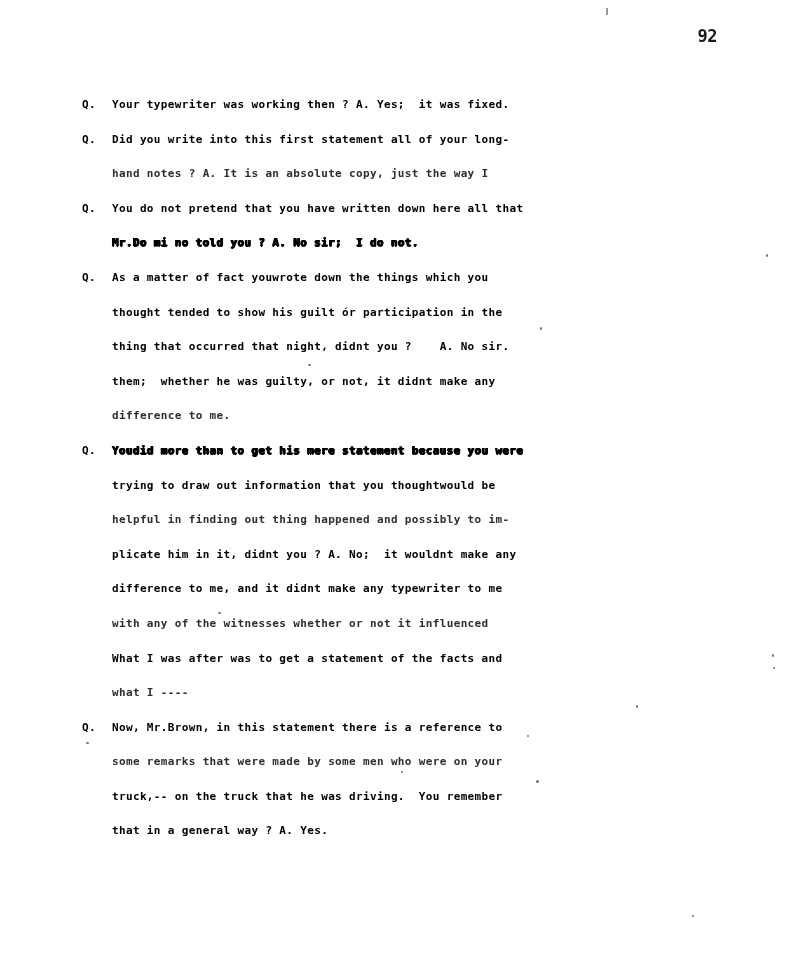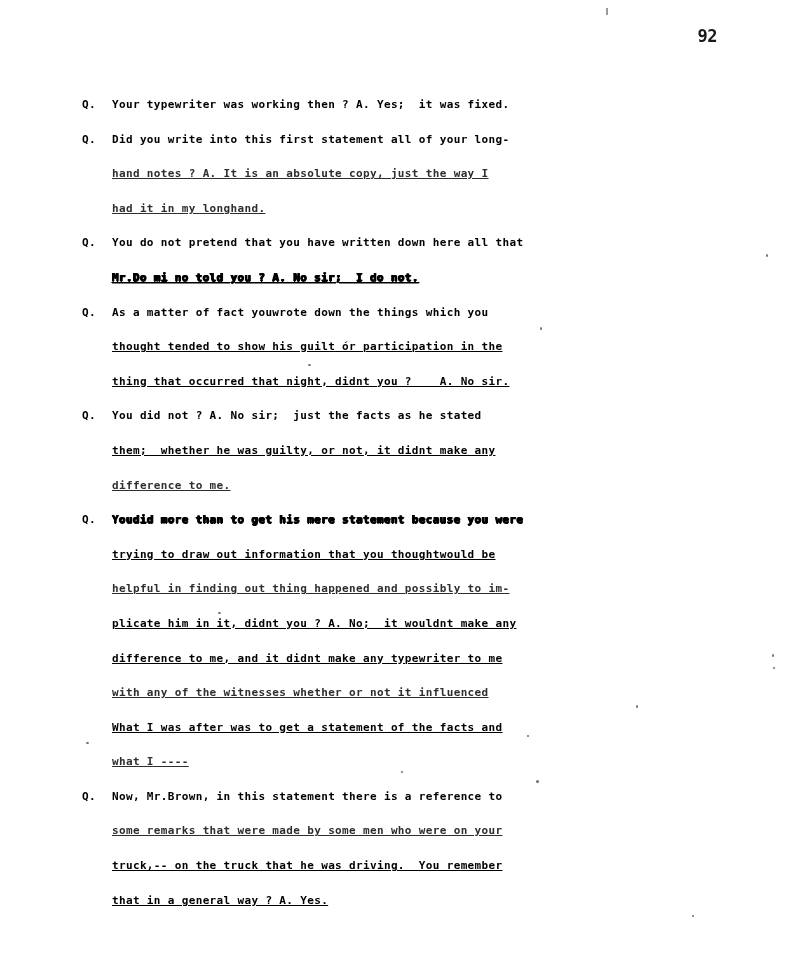--- a/index.html
+++ b/index.html
@@ -59,7 +59,6 @@
   }
   .qline.indent {
     padding-left: 30px;
-    text-decoration: underline;
   }
   .qline .qmark {
     display: inline-block;

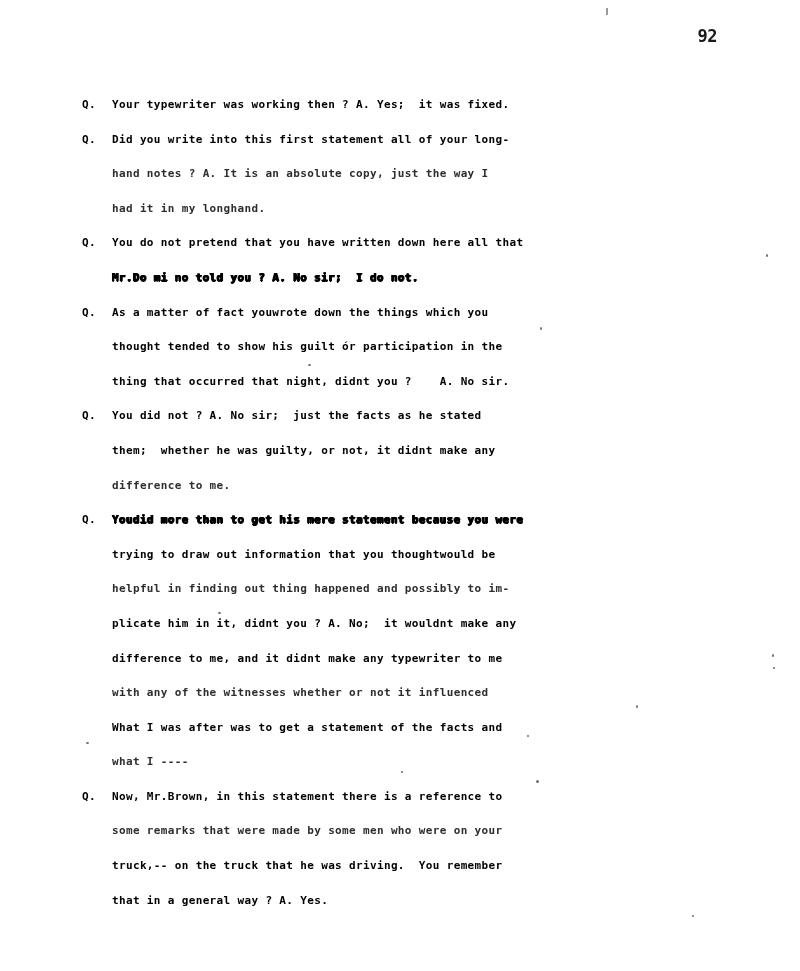--- a/index.html
+++ b/index.html
@@ -95,7 +95,6 @@
 
     <div class="qline indent ink-light"><span>hand notes ? A. It is an absolute copy, just the way I</span></div>
 
-    <div class="qline indent ink-light"><span>had it in my longhand.</span></div>
 
     <div class="qline ink-heavy"><span class="qmark">Q.</span><span>You do not pretend that you have written down here all that</span></div>
 

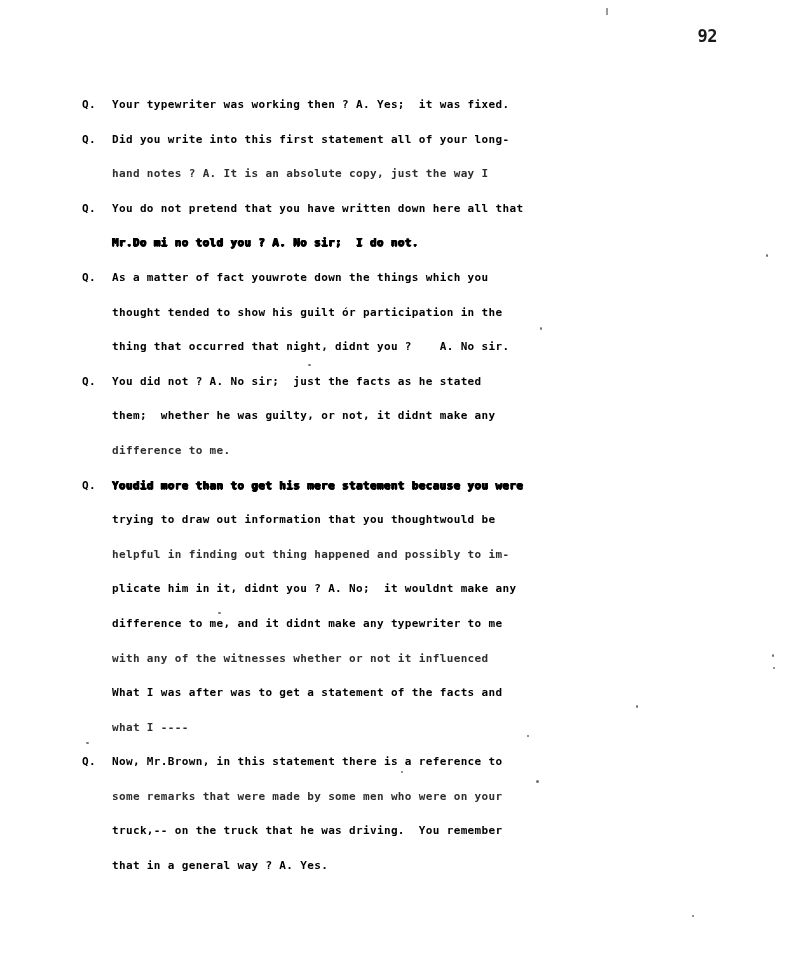--- a/index.html
+++ b/index.html
@@ -106,7 +106,6 @@
 
     <div class="qline indent ink-heavy"><span>thing that occurred that night, didnt you ?    A. No sir.</span></div>
 
-    <div class="qline ink-heavy"><span class="qmark">Q.</span><span>You did not ? A. No sir;  just the facts as he stated</span></div>
 
     <div class="qline indent ink-heavy"><span>them;  whether he was guilty, or not, it didnt make any</span></div>
 

